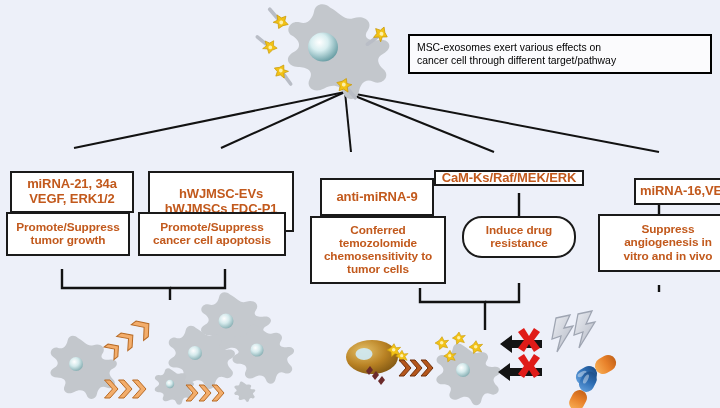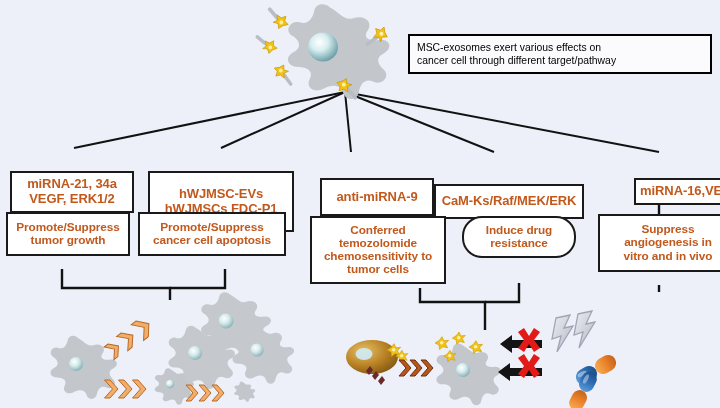--- a/index.html
+++ b/index.html
@@ -318,7 +318,7 @@
     <span>anti-miRNA-9</span>
   </div>
 
-  <div class="box r1" style="left:434px;top:161px;width:150px;height:35px;">
+  <div class="box r1" style="left:434px;top:147px;width:150px;height:16px;">
     <span>CaM-Ks/Raf/MEK/ERK</span>
   </div>
 

